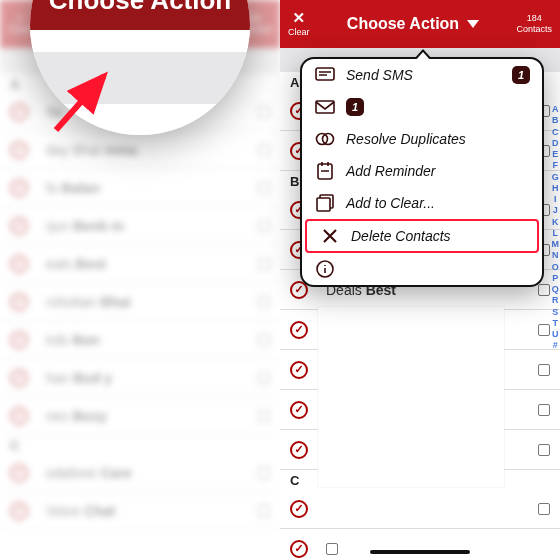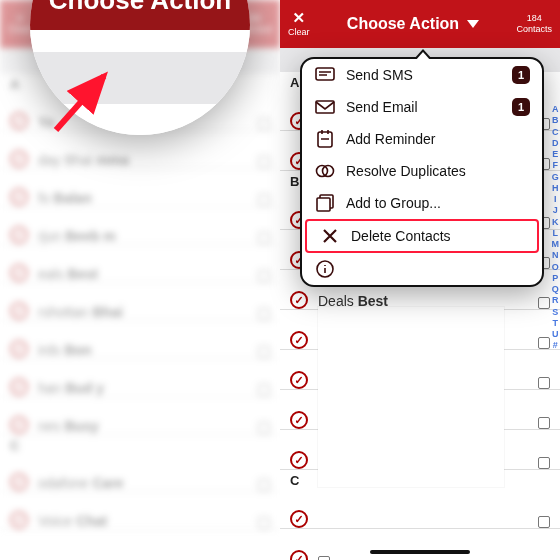--- a/index.html
+++ b/index.html
@@ -47,7 +47,7 @@
   .popover { position:absolute; top:57px; left:20px; width:244px; background:#fff; border:2px solid #111; border-radius:14px; box-shadow:0 8px 30px rgba(0,0,0,.35); z-index:5; }
   .popover::before { content:""; position:absolute; top:-10px; left:50%; margin-left:-8px; width:0;height:0; border-left:9px solid transparent; border-right:9px solid transparent; border-bottom:10px solid #111;}
   .popover::after { content:""; position:absolute; top:-7px; left:50%; margin-left:-7px; width:0;height:0; border-left:8px solid transparent; border-right:8px solid transparent; border-bottom:9px solid #fff;}
-  .menu-item { display:flex; align-items:center; height:32px; padding:0 12px; gap:10px; font-size:14px; color:#111; }
+  .menu-item { display:flex; align-items:center; height:32px; padding:0 12px; gap:10px; font-size:14px; color:#111;font-style:italic; }
   .menu-item .mi-icon { width:22px; display:flex; align-items:center; justify-content:center; }
   .menu-item .mi-icon svg { stroke:#3a0c0c; }
   .menu-item .mi-label { flex:1; }

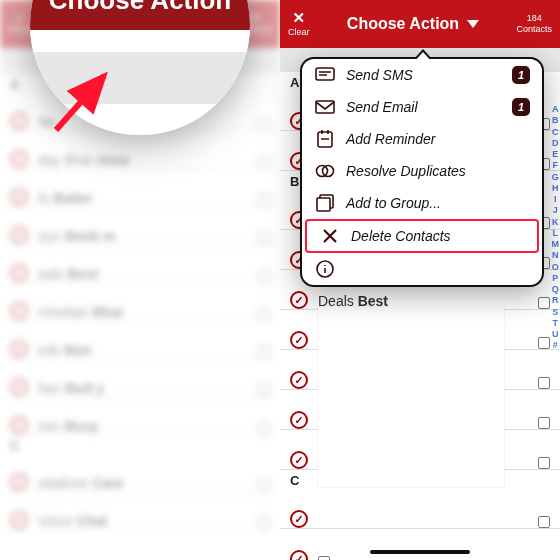--- a/index.html
+++ b/index.html
@@ -279,7 +279,6 @@
             <path d="M1 3l9 7 9-7"></path>
           </svg>
         </span>
-        <span class="mi-label">Send Email</span>
         <span class="mi-badge">1</span>
       </div>
       <div class="menu-item">

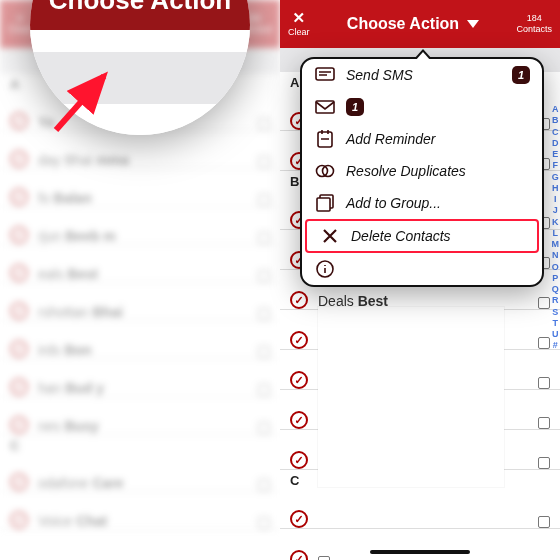--- a/index.html
+++ b/index.html
@@ -283,6 +283,15 @@
       </div>
       <div class="menu-item">
         <span class="mi-icon">
+          <svg width="20" height="18" fill="none" stroke-width="1.6">
+            <circle cx="7" cy="9" r="5.5"></circle>
+            <circle cx="13" cy="9" r="5.5"></circle>
+          </svg>
+        </span>
+        <span class="mi-label">Resolve Duplicates</span>
+      </div>
+      <div class="menu-item">
+        <span class="mi-icon">
           <svg width="18" height="20" fill="none" stroke-width="1.6">
             <rect x="2" y="3" width="14" height="15" rx="2"></rect>
             <path d="M6 1v4M12 1v4M5 10h8"></path>
@@ -293,15 +302,6 @@
       <div class="menu-item">
         <span class="mi-icon">
           <svg width="20" height="18" fill="none" stroke-width="1.6">
-            <circle cx="7" cy="9" r="5.5"></circle>
-            <circle cx="13" cy="9" r="5.5"></circle>
-          </svg>
-        </span>
-        <span class="mi-label">Resolve Duplicates</span>
-      </div>
-      <div class="menu-item">
-        <span class="mi-icon">
-          <svg width="20" height="18" fill="none" stroke-width="1.6">
             <rect x="5" y="1" width="13" height="13" rx="1"></rect>
             <rect x="2" y="4" width="13" height="13" rx="1" fill="#fff"></rect>
           </svg>

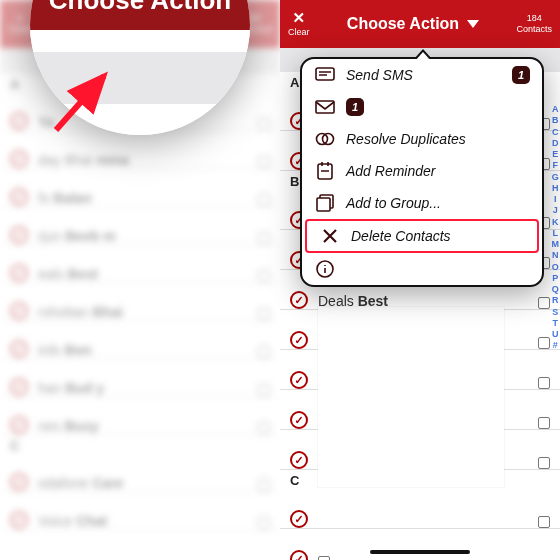--- a/index.html
+++ b/index.html
@@ -306,7 +306,7 @@
             <rect x="2" y="4" width="13" height="13" rx="1" fill="#fff"></rect>
           </svg>
         </span>
-        <span class="mi-label">Add to Group...</span>
+        <span class="mi-label">Add to Clear...</span>
       </div>
       <div class="menu-item hl">
         <span class="mi-icon">

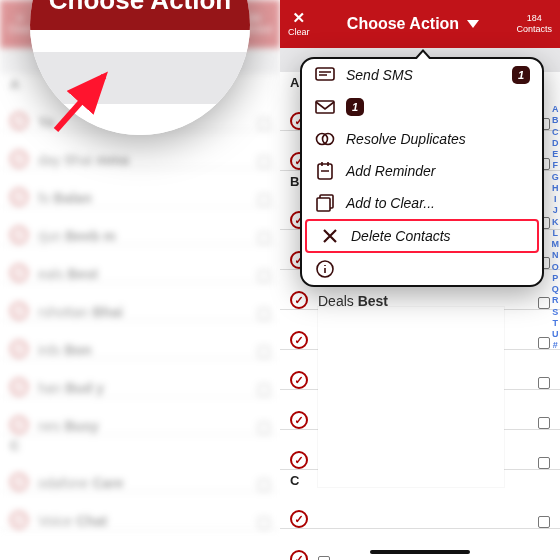--- a/index.html
+++ b/index.html
@@ -15,7 +15,7 @@
   .hdr .side { display:flex; flex-direction:column; align-items:center; line-height:1; font-size:10px; gap:1px;}
   .greybar { height:26px; background:#e8e8ea; }
   .sec-letter { font-size:13px; font-weight:700; color:#222; padding:3px 10px 1px; background:#fff; }
-  .clist-row { display:flex; align-items:flex-end; height:38px; padding:0 10px; background:#fff; border-bottom:1px solid #ddd; }
+  .clist-row { display:flex; align-items:center; height:38px; padding:0 10px; background:#fff; border-bottom:1px solid #ddd;gap:8px; }
   .clist-row .chk { width:18px; height:18px; border:2px solid #a00; border-radius:50%; display:flex; align-items:center; justify-content:center; margin-right:10px; }
   .clist-row .chk::after { content:"✓"; color:#a00; font-size:11px; font-weight:bold; }
   .clist-row .nm { color:#333; font-size:14px; flex:1; }

